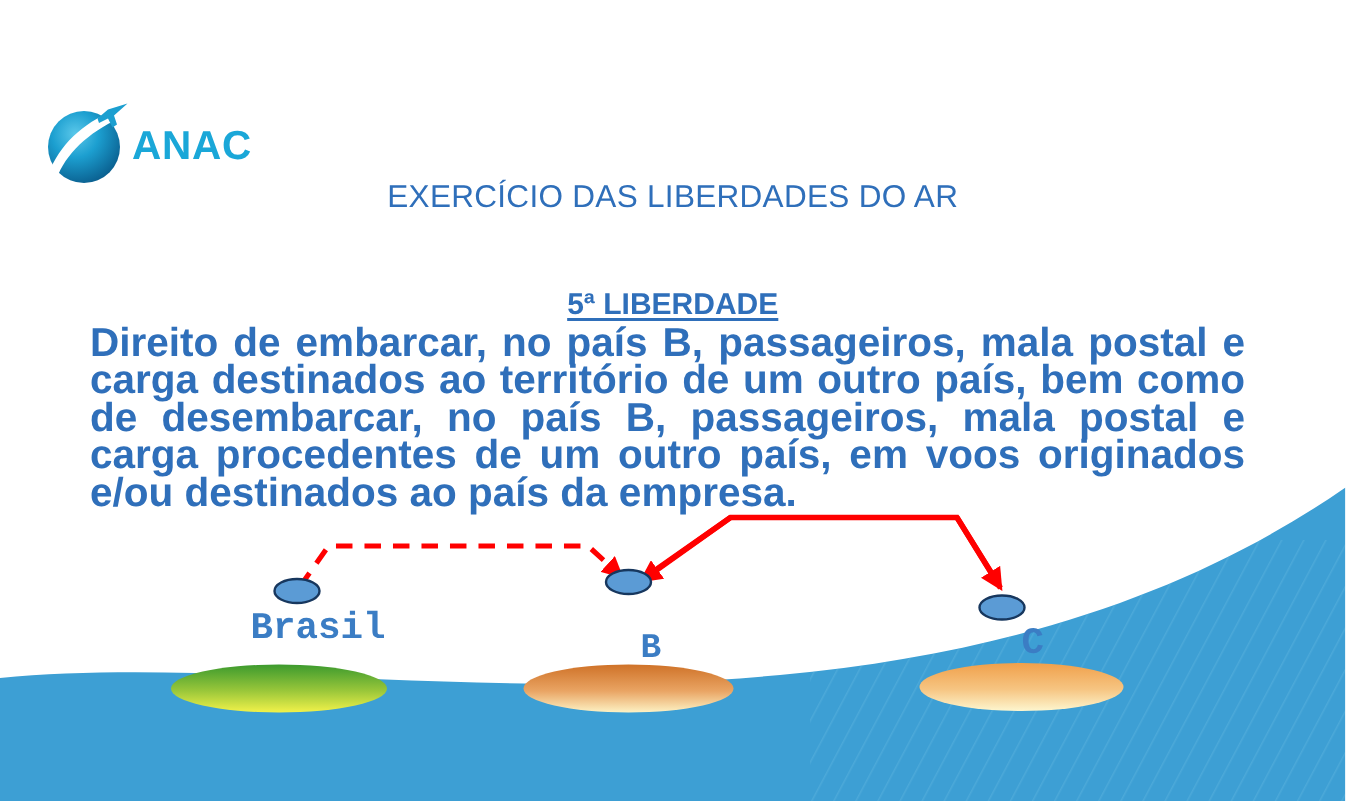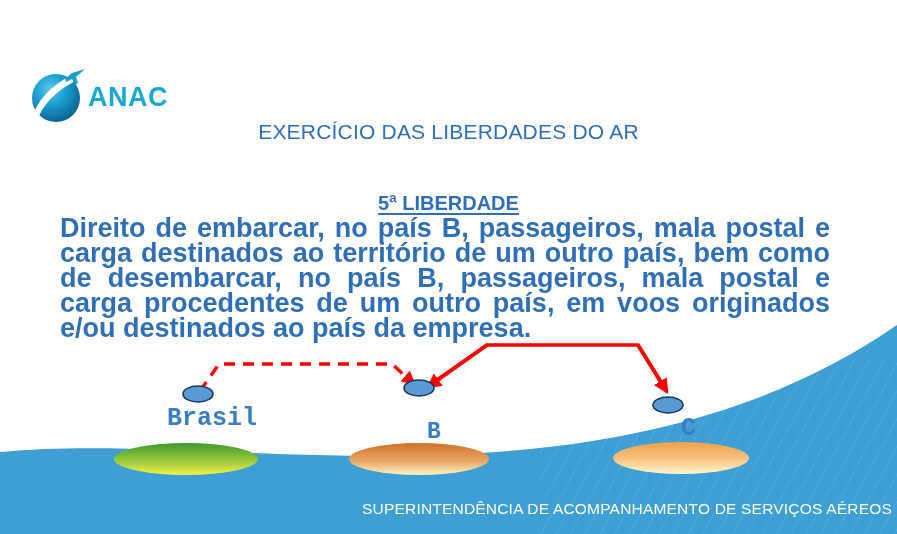--- a/index.html
+++ b/index.html
@@ -230,7 +230,6 @@
   <div class="node-label" id="label-b">B</div>
   <div class="node-label" id="label-c">C</div>
 
-  <div id="footer-text">SUPERINTENDÊNCIA DE ACOMPANHAMENTO DE SERVIÇOS AÉREOS</div>
 
 </div>
 

